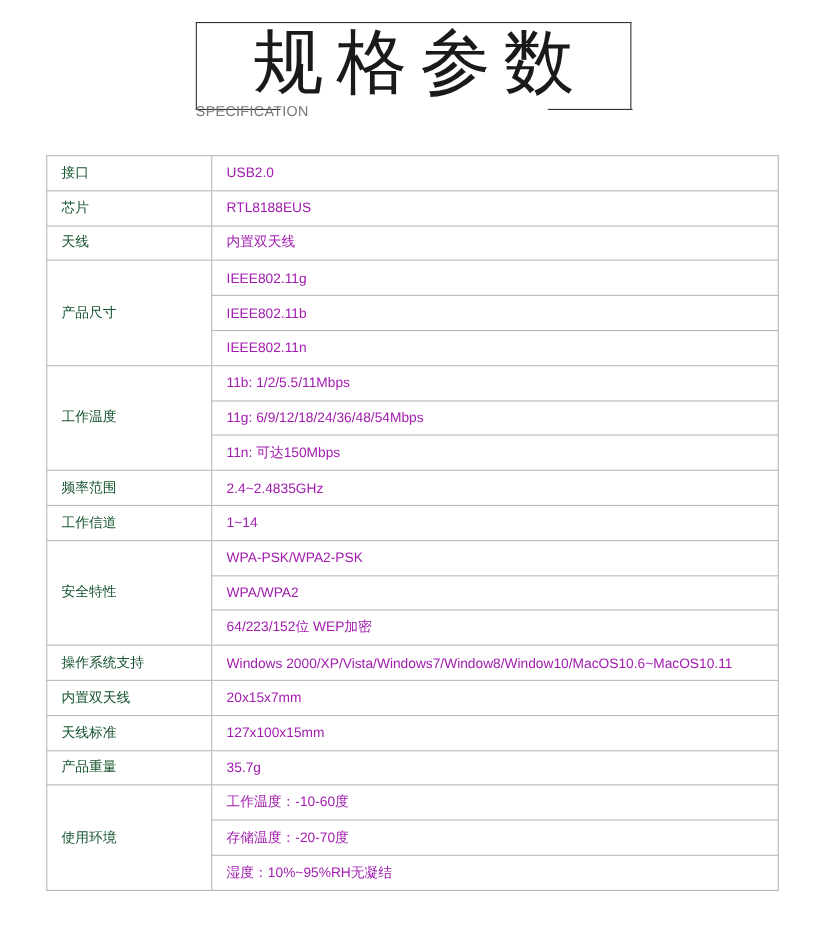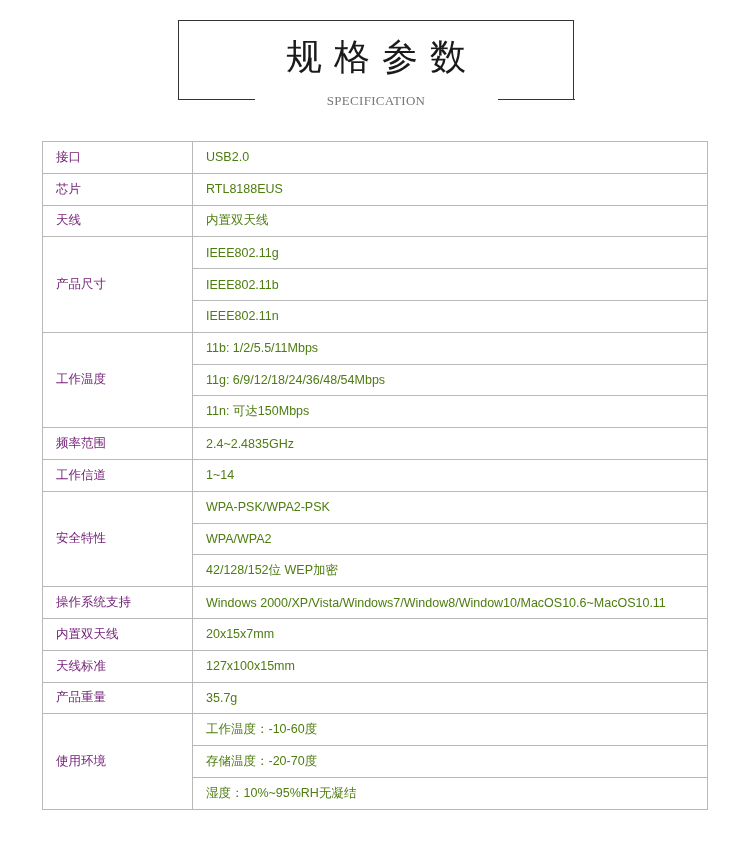--- a/index.html
+++ b/index.html
@@ -10,7 +10,7 @@
   .title-bottom-left { position: absolute; left: 178px; top: 99px; width: 77px; height: 0; border-top: 1.5px solid #333; }
   .title-bottom-right { position: absolute; left: 498px; top: 99px; width: 77px; height: 0; border-top: 1.5px solid #333; }
   .title-main { position: absolute; left: 178px; top: 26px; width: 396px; text-align: center;
-                font-size: 36px; font-weight: 300; letter-spacing: 12px; color: #1a1a1a; line-height: 62px;
+                font-size: 64px; font-weight: 300; letter-spacing: 12px; color: #1a1a1a; line-height: 62px;
                 padding-left: 12px; box-sizing: border-box; }
   .title-sub { position: absolute; left: 178px; top: 93px; width: 396px; text-align: center;
                font-size: 13px; color: #777; letter-spacing: 0.3px; font-family: Liberation Serif, serif; }

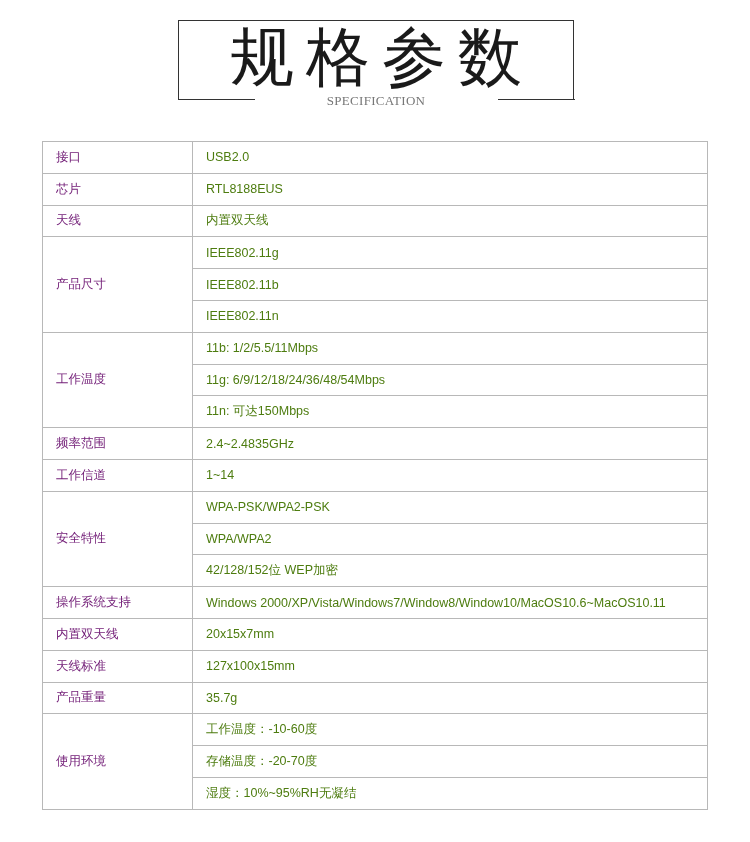--- a/index.html
+++ b/index.html
@@ -12,8 +12,8 @@
   .title-main { position: absolute; left: 178px; top: 26px; width: 396px; text-align: center;
                 font-size: 64px; font-weight: 300; letter-spacing: 12px; color: #1a1a1a; line-height: 62px;
                 padding-left: 12px; box-sizing: border-box; }
-  .title-sub { position: absolute; left: 178px; top: 93px; width: 396px; text-align: center;
-               font-size: 13px; color: #777; letter-spacing: 0.3px; font-family: Liberation Serif, serif; }
+  .title-sub { position: absolute; left: 178px; top: 93px; width: 396px; 
+               font-size: 13px; color: #777; letter-spacing: 0.3px; font-family: Liberation Sans, sans-serif; }
   table.spec { position: absolute; left: 42px; top: 141px; width: 666px; border-collapse: collapse;
                table-layout: fixed; }
   table.spec td { border: 1.5px solid #b8b8b8; height: 30.8px; padding: 0 0 0 13px; font-size: 12.5px;

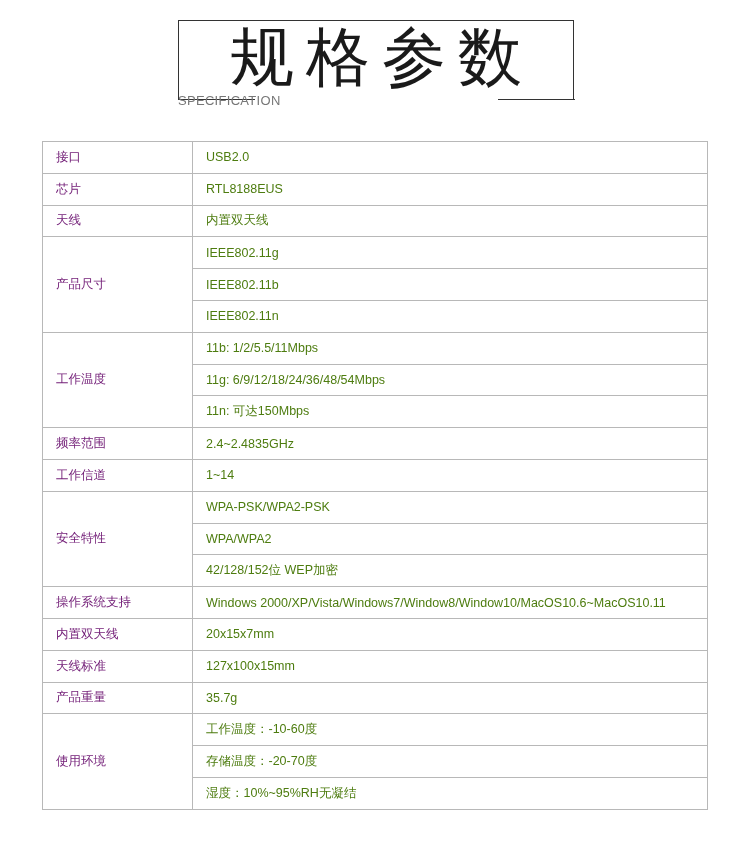--- a/index.html
+++ b/index.html
@@ -18,7 +18,7 @@
                table-layout: fixed; }
   table.spec td { border: 1.5px solid #b8b8b8; height: 30.8px; padding: 0 0 0 13px; font-size: 12.5px;
                   vertical-align: middle; white-space: nowrap; overflow: hidden; }
-  td.label { width: 136px; color: #701a75; font-size: 13px; }
+  td.label { width: 136px; color: #14532d; font-size: 13px; }
   td.val { color: #4d7c0f; font-family: "Liberation Sans", "DejaVu Sans", sans-serif; font-size: 12.5px; }
 </style>
 </head>

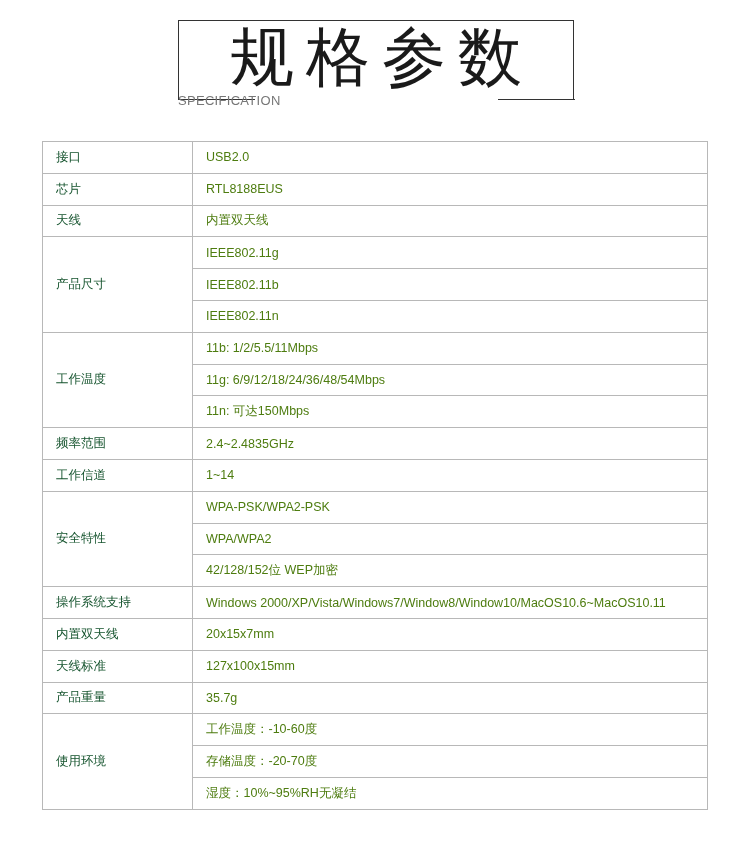--- a/index.html
+++ b/index.html
@@ -19,7 +19,7 @@
   table.spec td { border: 1.5px solid #b8b8b8; height: 30.8px; padding: 0 0 0 13px; font-size: 12.5px;
                   vertical-align: middle; white-space: nowrap; overflow: hidden; }
   td.label { width: 136px; color: #14532d; font-size: 13px; }
-  td.val { color: #4d7c0f; font-family: "Liberation Sans", "DejaVu Sans", sans-serif; font-size: 12.5px; }
+  td.val { color: #a21caf; font-family: "Liberation Sans", "DejaVu Sans", sans-serif; font-size: 12.5px; }
 </style>
 </head>
 <body>

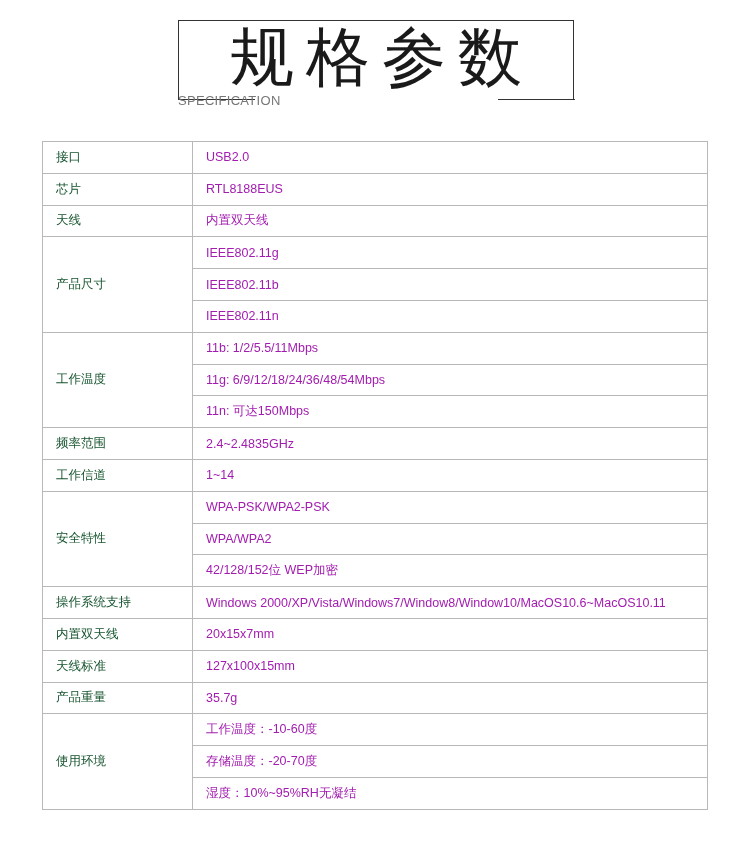--- a/index.html
+++ b/index.html
@@ -80,7 +80,7 @@
       <td class="val">WPA/WPA2</td>
     </tr>
     <tr>
-      <td class="val">42/128/152位 WEP加密</td>
+      <td class="val">64/223/152位 WEP加密</td>
     </tr>
     <tr>
       <td class="label">操作系统支持</td>

